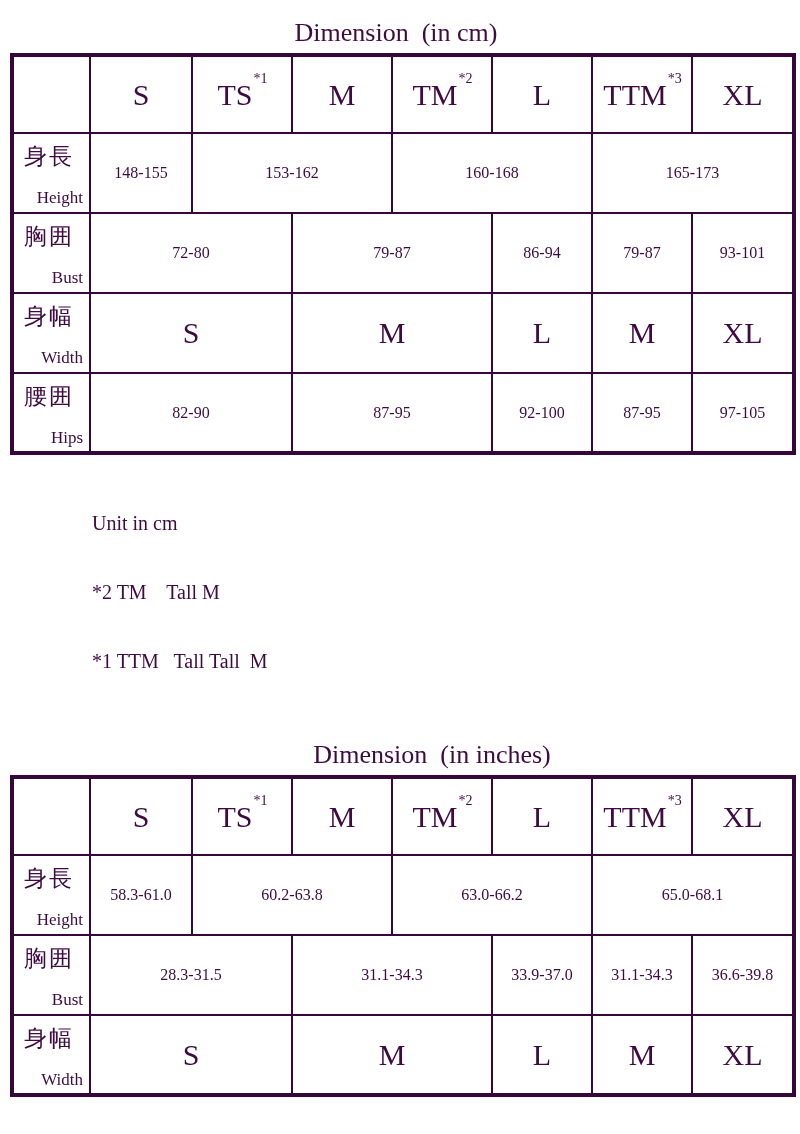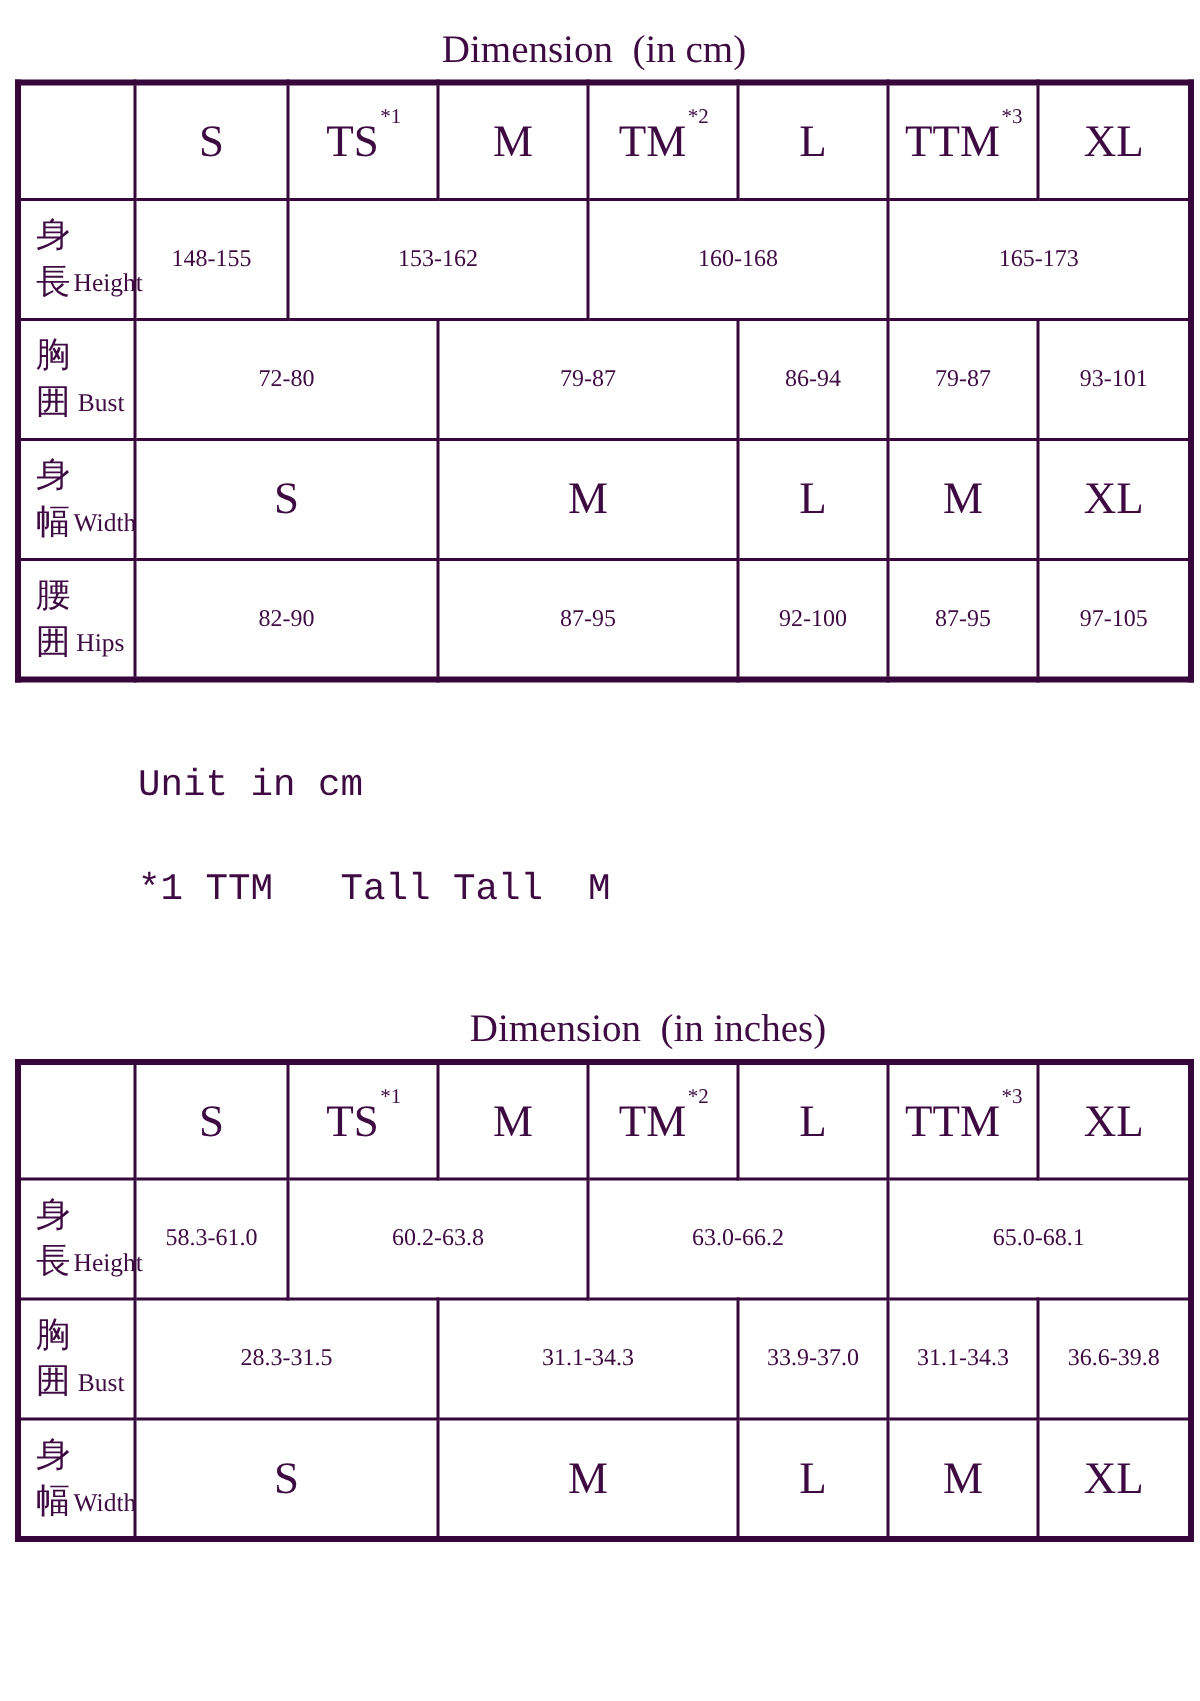--- a/index.html
+++ b/index.html
@@ -59,10 +59,11 @@
   th.rowlabel { vertical-align: top; }
   .labwrap {
     display: flex;
-    flex-direction: row;
+    flex-direction: column;
     justify-content: space-between;
     height: 76px;
     padding: 7px 6px 11px 10px;
+    gap: 16px;
   }
   .cn { font-size: 23px; text-align: left; letter-spacing: 2px; }
   .en { font-size: 17px; align-self: flex-end; }

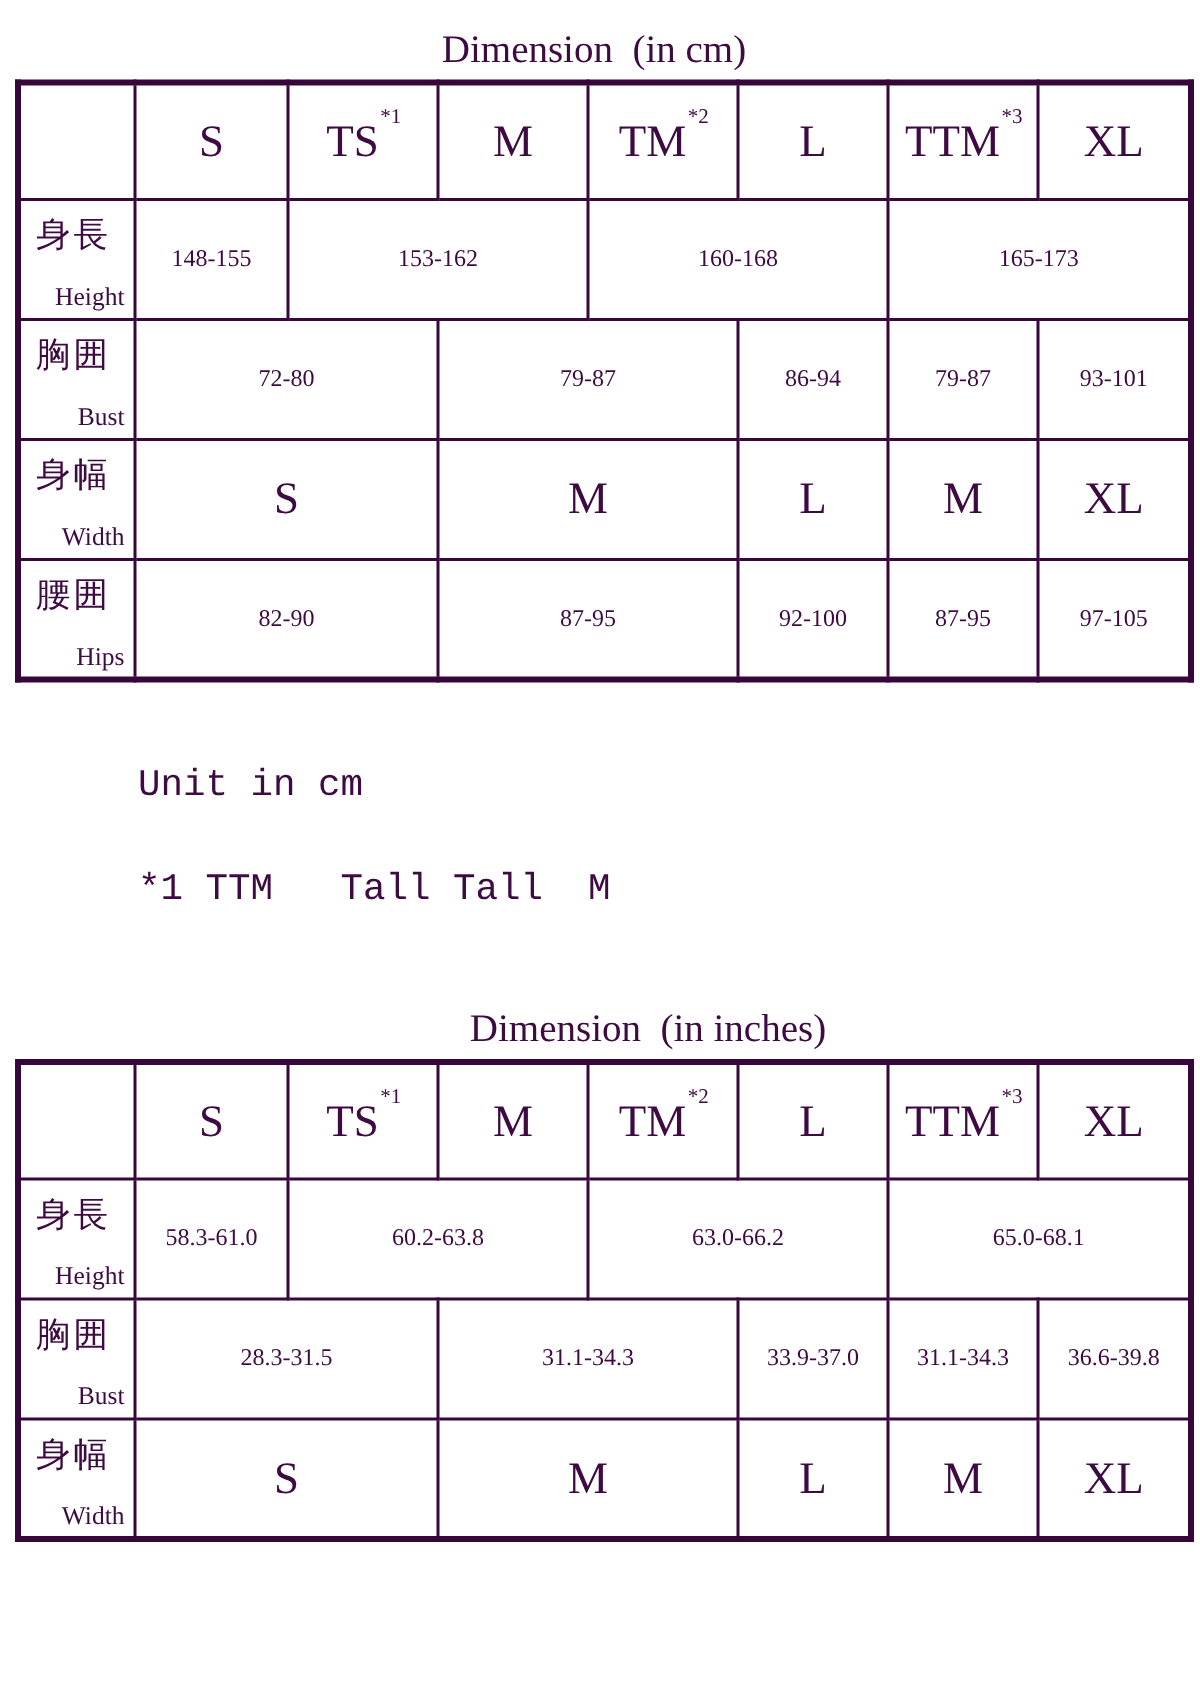--- a/index.html
+++ b/index.html
@@ -77,10 +77,9 @@
 
   .footnotes {
     margin: 11px 0 0 92px;
-    font-size: 25px;
+    font-size: 20px;
     line-height: 23px;
     white-space: pre;
-    font-family: Liberation Mono, monospace;
   }
 </style>
 </head>

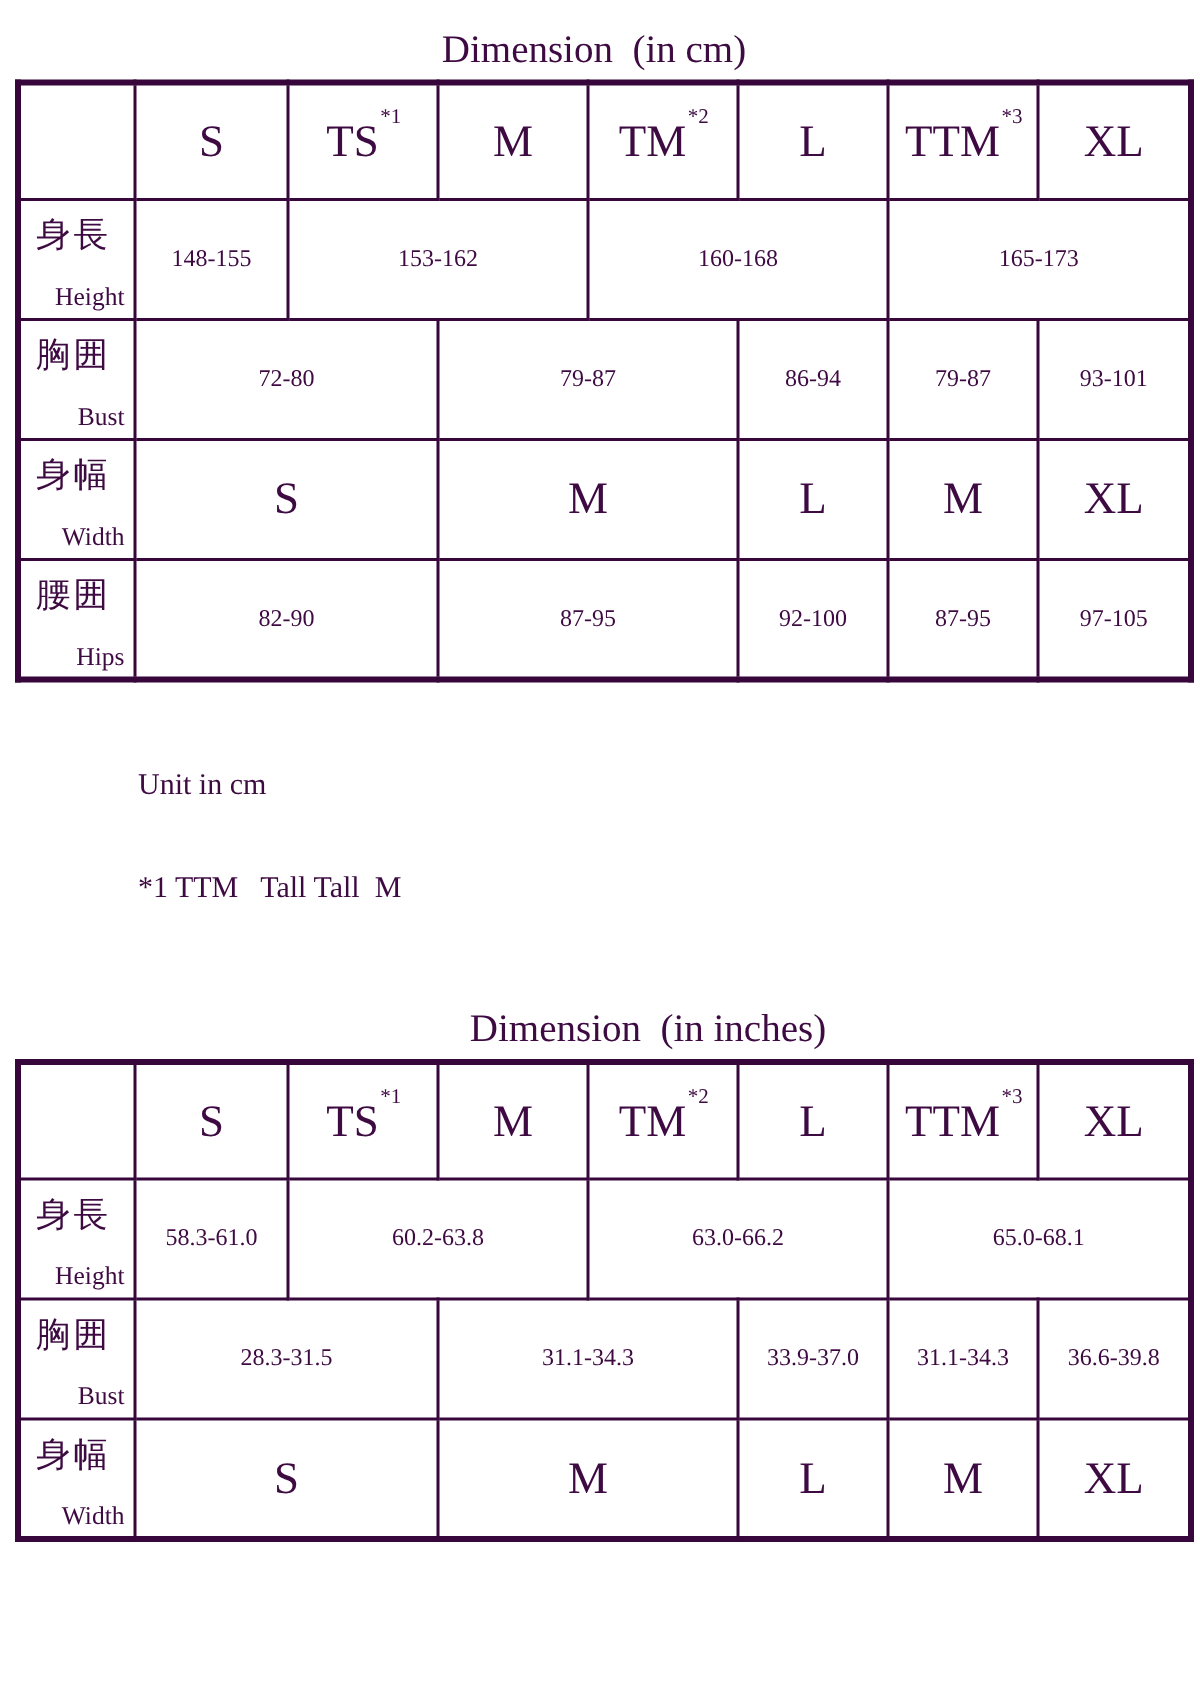--- a/index.html
+++ b/index.html
@@ -172,6 +172,7 @@
 
     <div class="footnotes">
       <div class="fn">Unit in cm</div>
+      <div class="fn">*2 TM    Tall M</div>
       <div class="fn">*1 TTM   Tall Tall  M</div>
     </div>
   </div>

